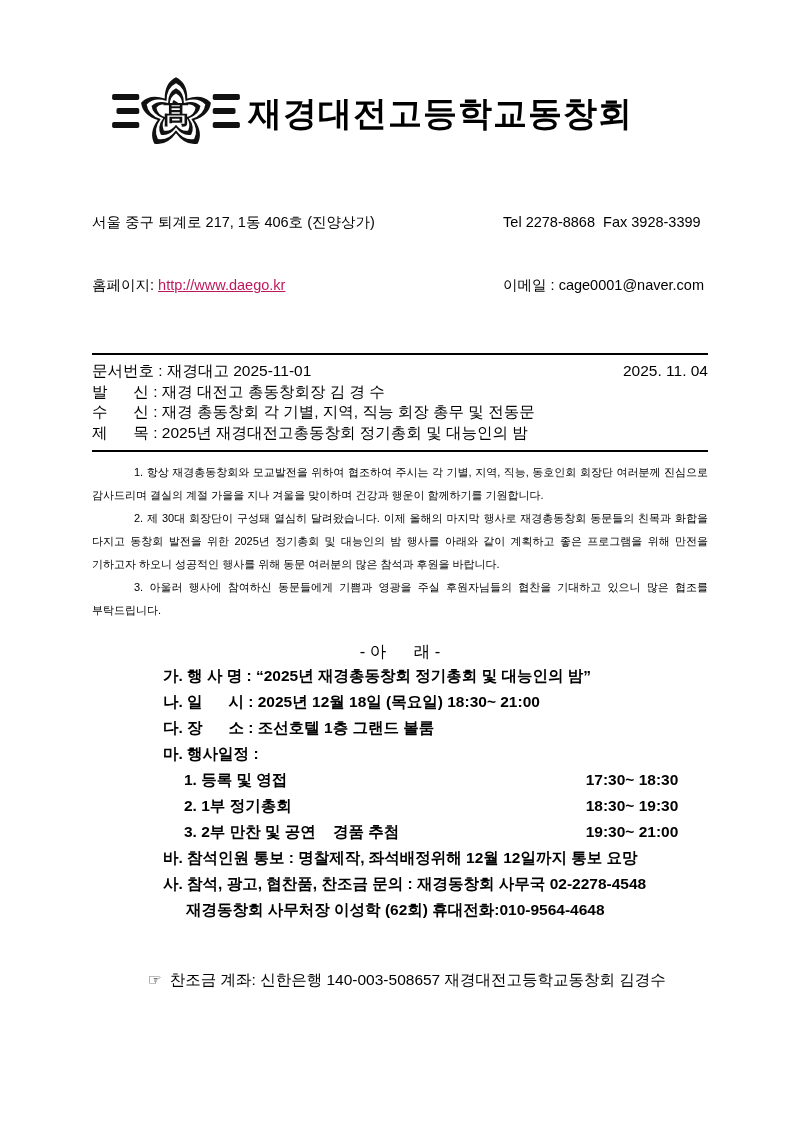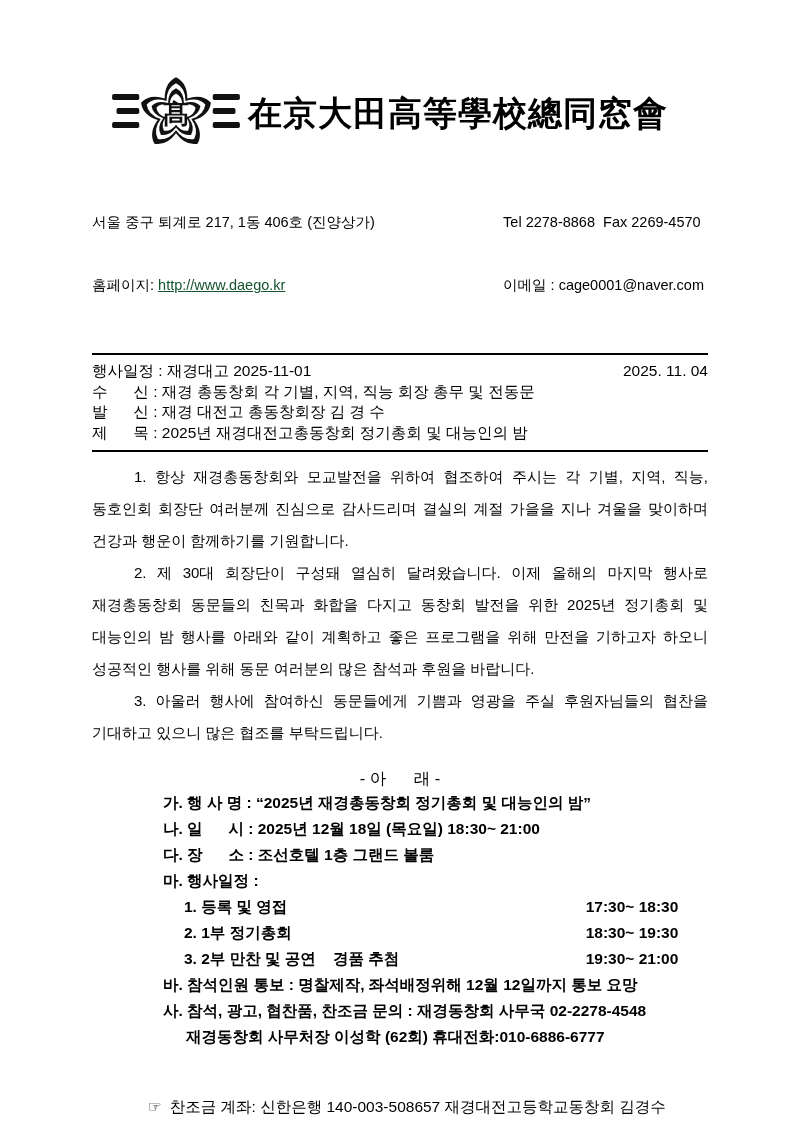--- a/index.html
+++ b/index.html
@@ -127,7 +127,7 @@
         <text x="75" y="58" text-anchor="middle" style="font-family:&quot;Liberation Serif&quot;,&quot;DejaVu Serif&quot;,serif;font-size:30px;font-weight:bold;fill:#111;">髙</text>
       </g>
     </svg>
-    <div class="org-name">在京大田高等學校總同窓會</div>
+    <div class="org-name">재경대전고등학교동창회</div>
   </div>
 
   <div class="contact">

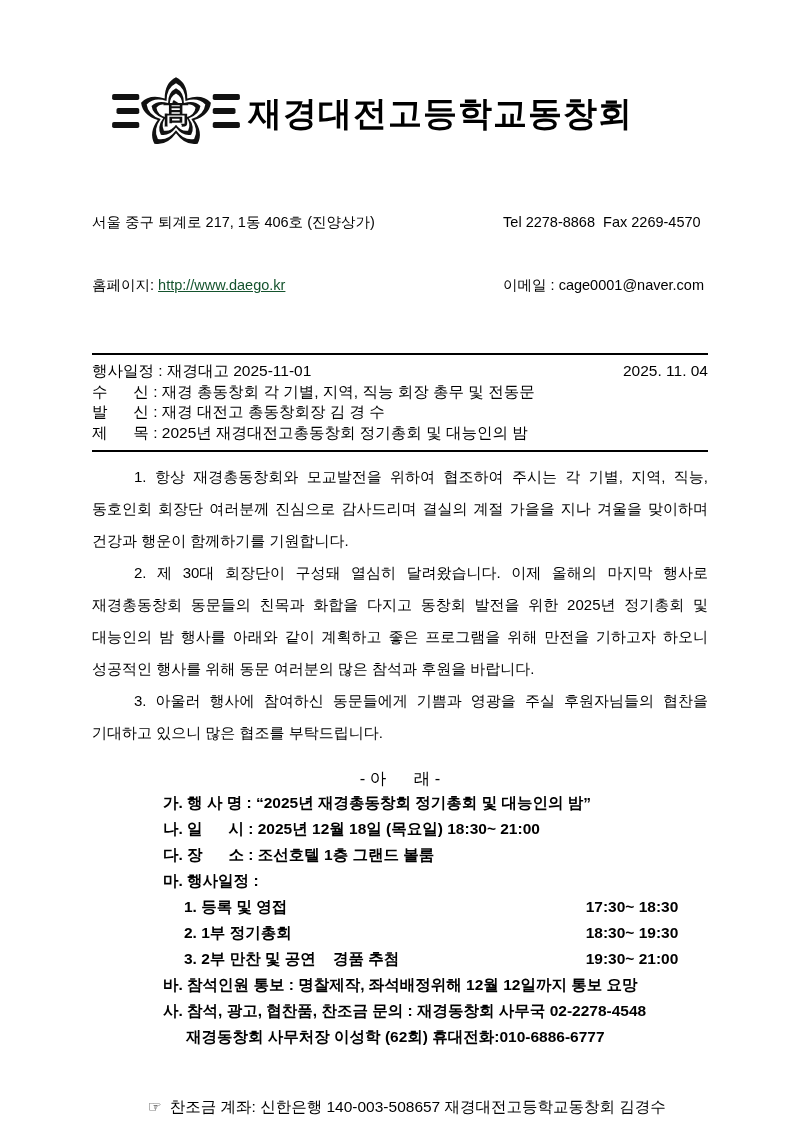--- a/index.html
+++ b/index.html
@@ -136,7 +136,7 @@
       <div><span>홈페이지: </span><a href="#">http://www.daego.kr</a></div>
     </div>
     <div class="right">
-      <div>Tel 2278-8868  Fax 2269-4570</div>
+      <div>Tel 2278-8868  Fax 3928-3399</div>
       <div style="text-align:center;">이메일 : cage0001@naver.com</div>
     </div>
   </div>

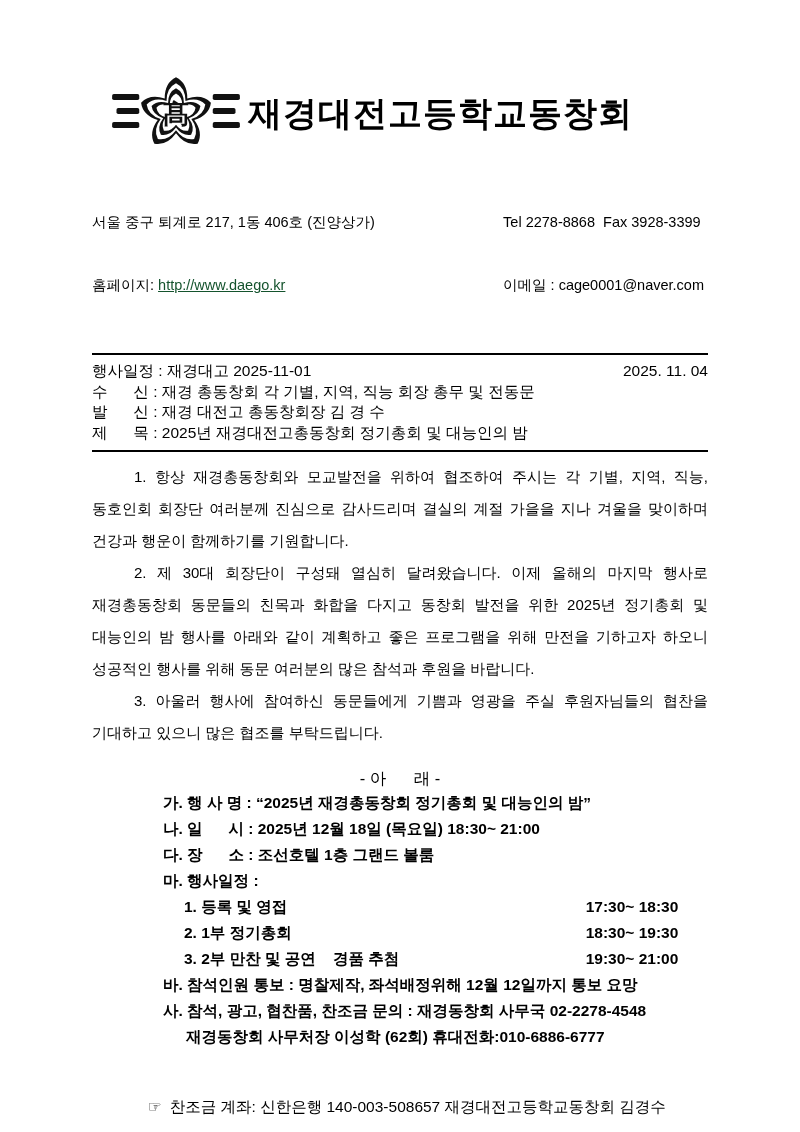--- a/index.html
+++ b/index.html
@@ -38,7 +38,7 @@
     white-space: pre;
     gap: 10px;
   }
-  .contact a { color: #14532d; text-decoration: underline; }
+  .contact a { color: #be185d; text-decoration: underline; }
   .contact .right { text-align: left; padding-right: 4px; }
 
   .rule {

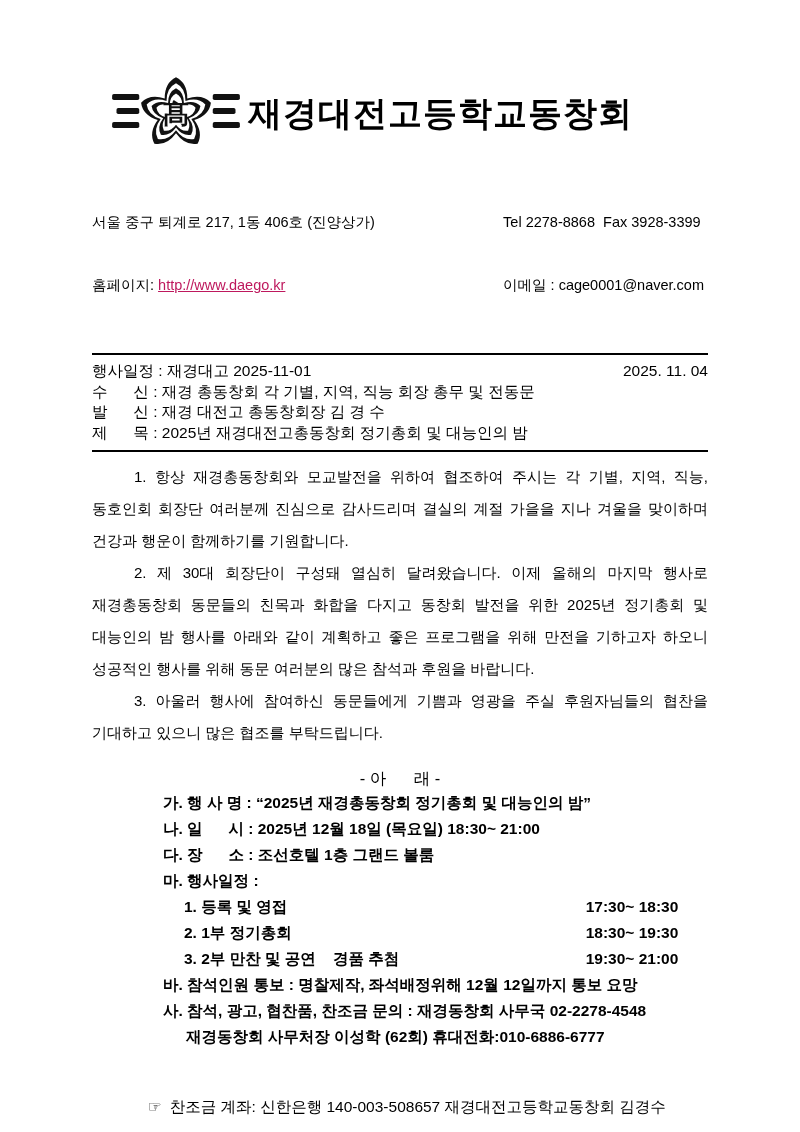--- a/index.html
+++ b/index.html
@@ -145,7 +145,7 @@
 
   <div class="docinfo">
     <div class="docinfo-row">
-      <span class="doc-label">행사일정 : </span><span>재경대고 2025-11-01</span>
+      <span class="doc-label">문서번호 : </span><span>재경대고 2025-11-01</span>
       <span class="doc-date">2025. 11. 04</span>
     </div>
     <div class="docinfo-row">

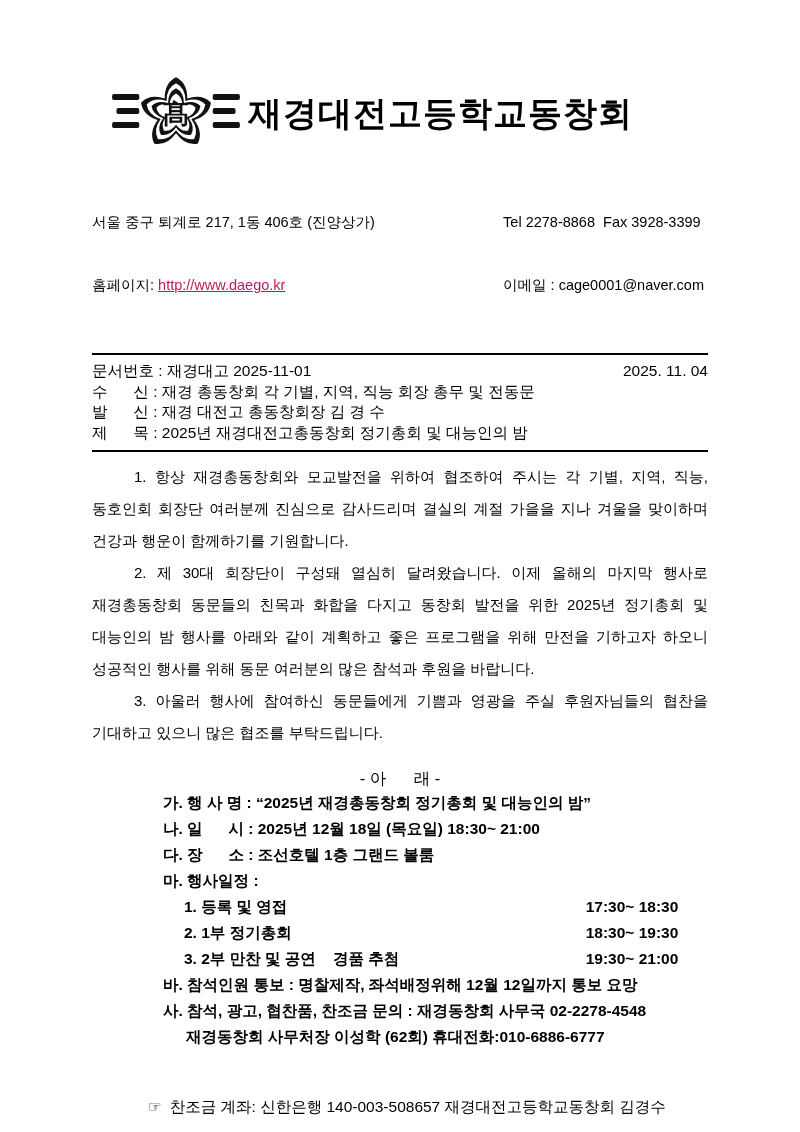--- a/index.html
+++ b/index.html
@@ -149,10 +149,10 @@
       <span class="doc-date">2025. 11. 04</span>
     </div>
     <div class="docinfo-row">
+      <span class="doc-label">발      신 : </span><span>재경 대전고 총동창회장 김 경 수</span>
+    </div>
+    <div class="docinfo-row">
       <span class="doc-label">수      신 : </span><span>재경 총동창회 각 기별, 지역, 직능 회장 총무 및 전동문</span>
-    </div>
-    <div class="docinfo-row">
-      <span class="doc-label">발      신 : </span><span>재경 대전고 총동창회장 김 경 수</span>
     </div>
     <div class="docinfo-row">
       <span class="doc-label">제      목 : </span><span>2025년 재경대전고총동창회 정기총회 및 대능인의 밤</span>

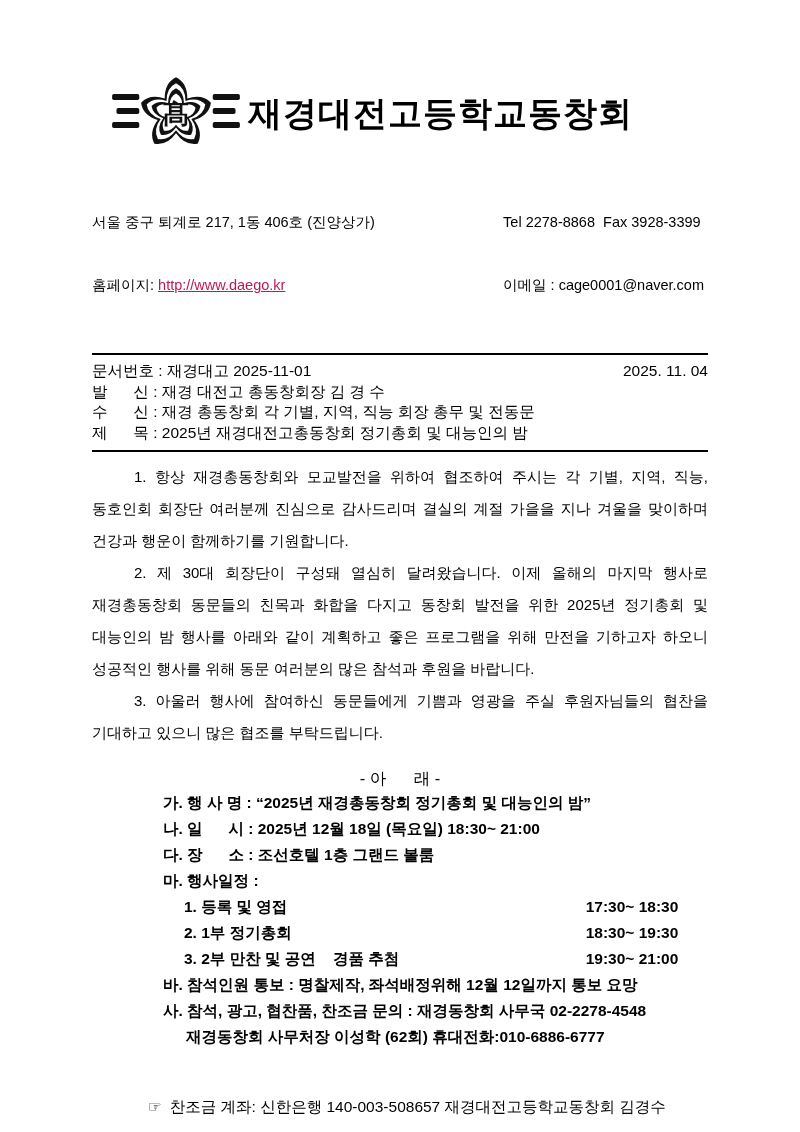--- a/index.html
+++ b/index.html
@@ -56,7 +56,7 @@
   
   .bodytext { margin-top: 9px; }
   .bodytext p {
-    font-size: 15px; line-height: 32px;
+    font-size: 11px; line-height: 23px;
     text-align: justify;
     text-indent: 42px;
     word-break: keep-all;

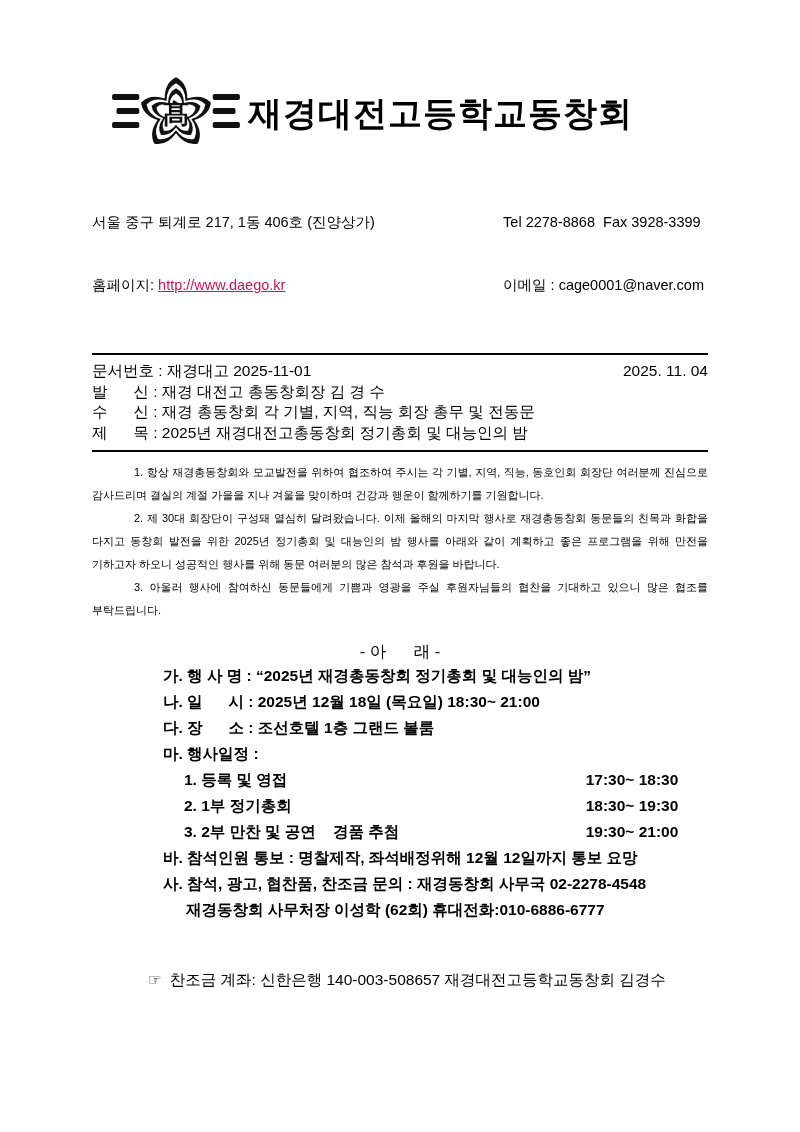--- a/index.html
+++ b/index.html
@@ -190,7 +190,7 @@
 
     <div class="detail-line">바. 참석인원 통보 : 명찰제작, 좌석배정위해 12월 12일까지 통보 요망</div>
     <div class="detail-line">사. 참석, 광고, 협찬품, 찬조금 문의 : 재경동창회 사무국 02-2278-4548</div>
-    <div class="detail-wrap">재경동창회 사무처장 이성학 (62회) 휴대전화:010-6886-6777</div>
+    <div class="detail-wrap">재경동창회 사무처장 이성학 (62회) 휴대전화:010-9564-4648</div>
   </div>
 
   <div class="notes">

